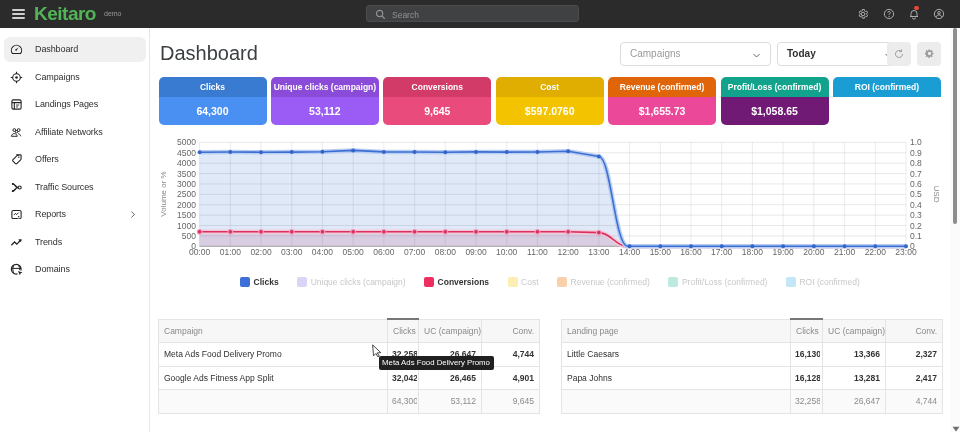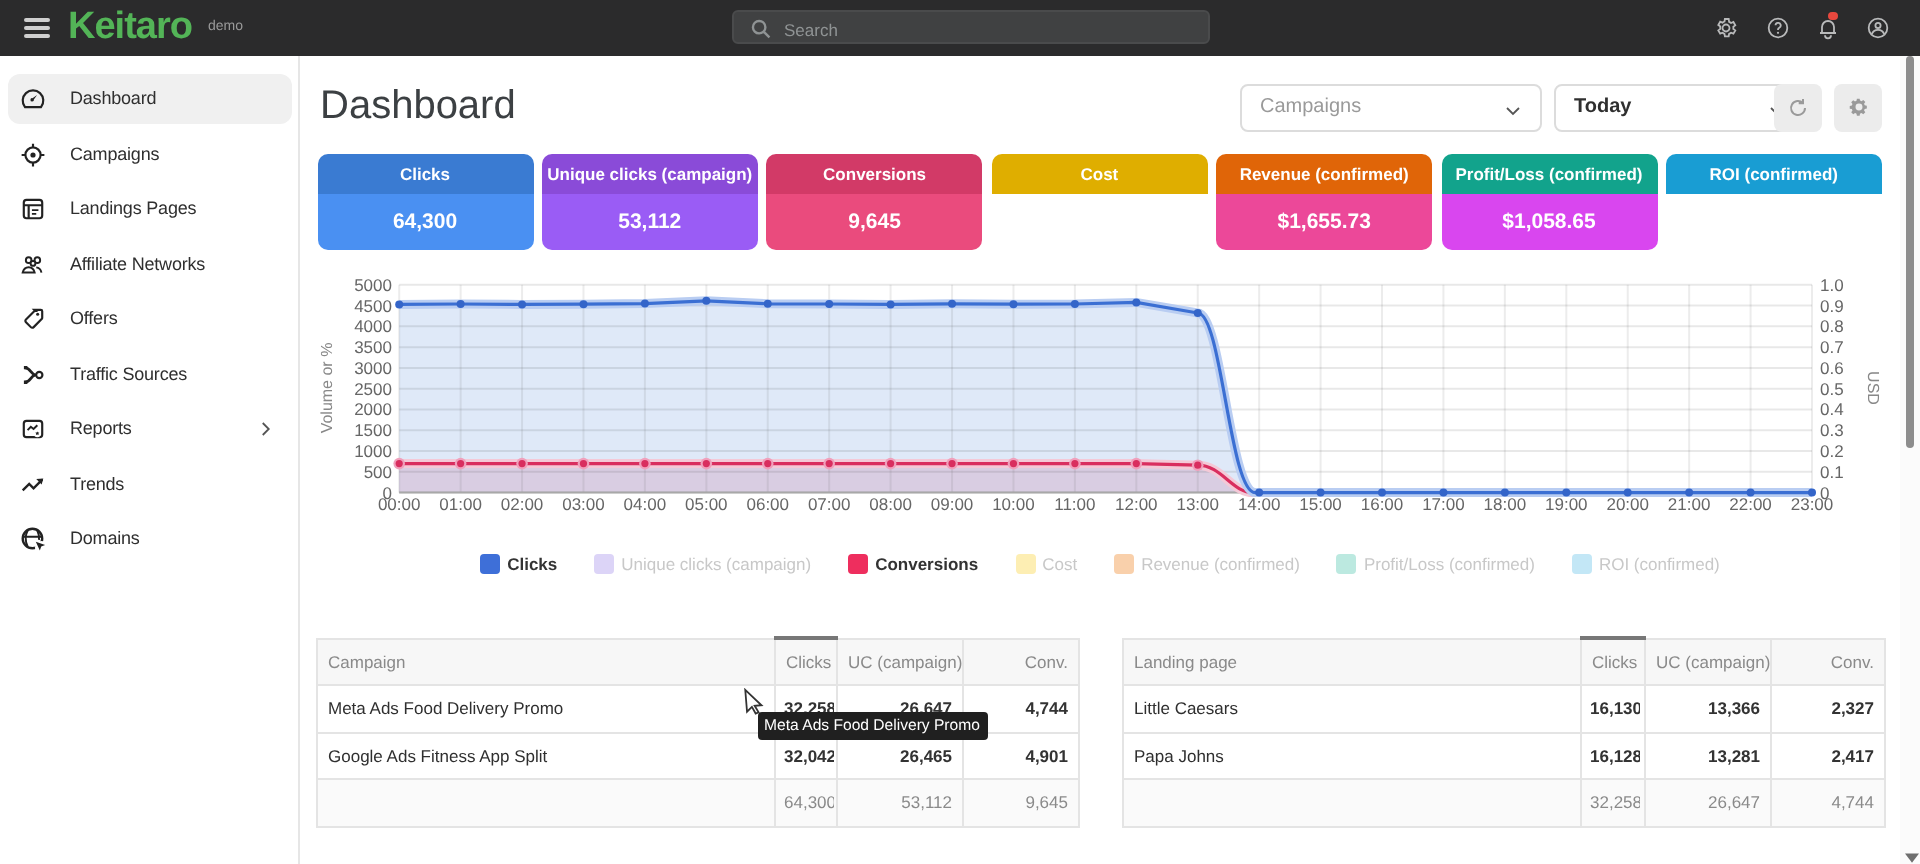--- a/index.html
+++ b/index.html
@@ -9,7 +9,7 @@
 #burger div{position:absolute;left:12px;width:13px;height:2px;background:#cfcfcf;border-radius:1px}
 #logo{position:absolute;left:34px;top:3px;font-size:19px;font-weight:bold;color:#53b457;letter-spacing:-0.5px}
 #demo{position:absolute;left:104px;top:10px;font-size:7px;color:#9a9a9a}
-#search{position:absolute;left:366px;top:5px;width:239px;height:17px;background:#404142;border-radius:3px;border:1px solid #4a4b4c}
+#search{position:absolute;left:366px;top:5px;width:213px;height:17px;background:#404142;border-radius:3px;border:1px solid #4a4b4c}
 #search span{position:absolute;left:25px;top:3.5px;font-size:8.5px;color:#8f9394}
 .tico{position:absolute;top:8px}
 

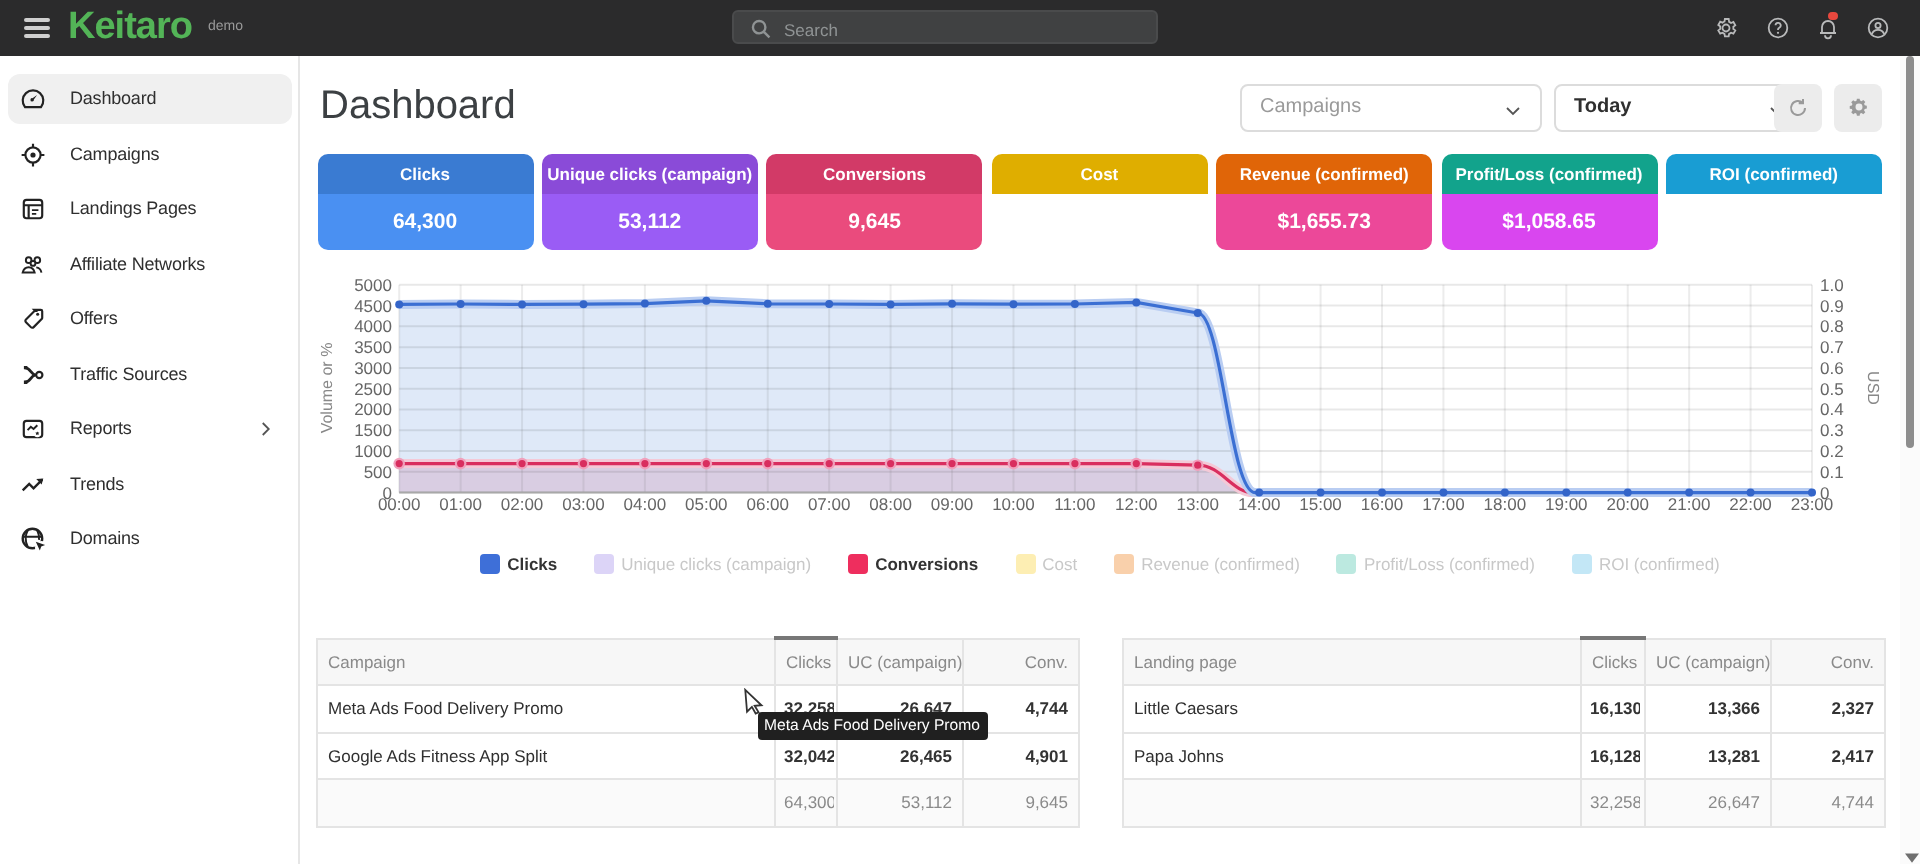--- a/index.html
+++ b/index.html
@@ -199,6 +199,7 @@
   </div>
 <div class="card" style="left:495.7px">
     <div class="hd" style="background:#dfae00">Cost</div>
+    <div class="vl" style="background:#f3c300">$597.0760</div>
   </div>
 <div class="card" style="left:608.1px">
     <div class="hd" style="background:#e06508">Revenue (confirmed)</div>

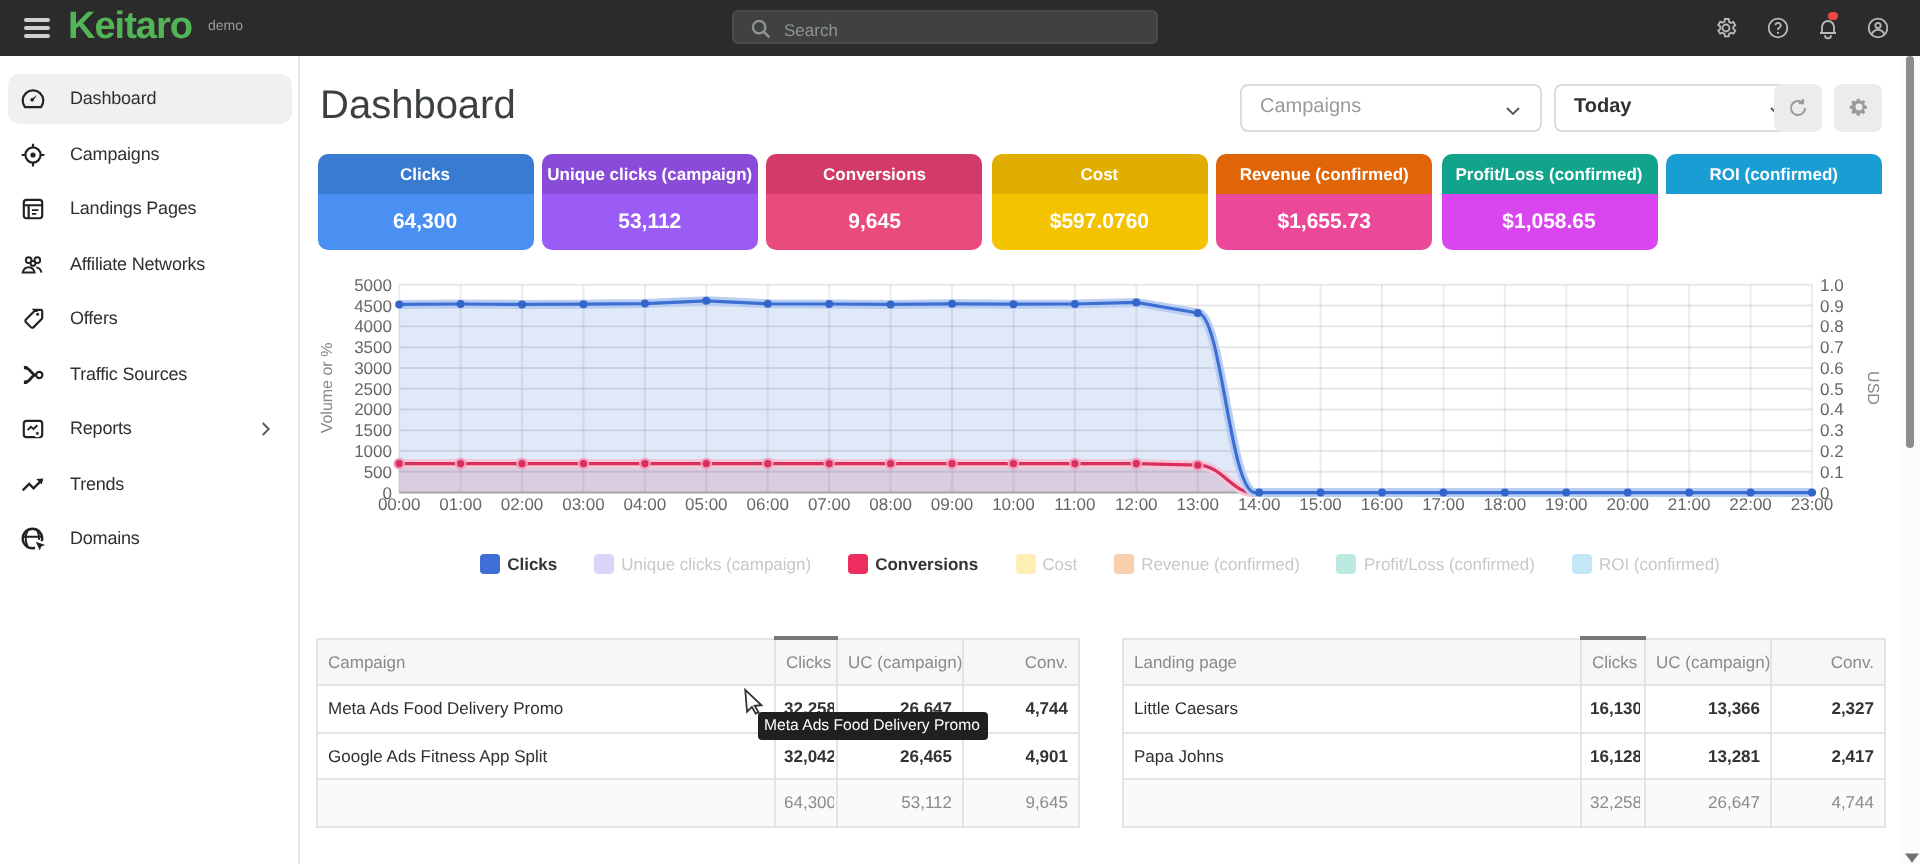--- a/index.html
+++ b/index.html
@@ -207,7 +207,7 @@
   </div>
 <div class="card" style="left:720.5px">
     <div class="hd" style="background:#12a38c">Profit/Loss (confirmed)</div>
-    <div class="vl" style="background:#d946ef">$1,058.65</div>
+    <div class="vl" style="background:#701a75">$1,058.65</div>
   </div>
 <div class="card" style="left:832.9px">
     <div class="hd" style="background:#199dd3">ROI (confirmed)</div>

